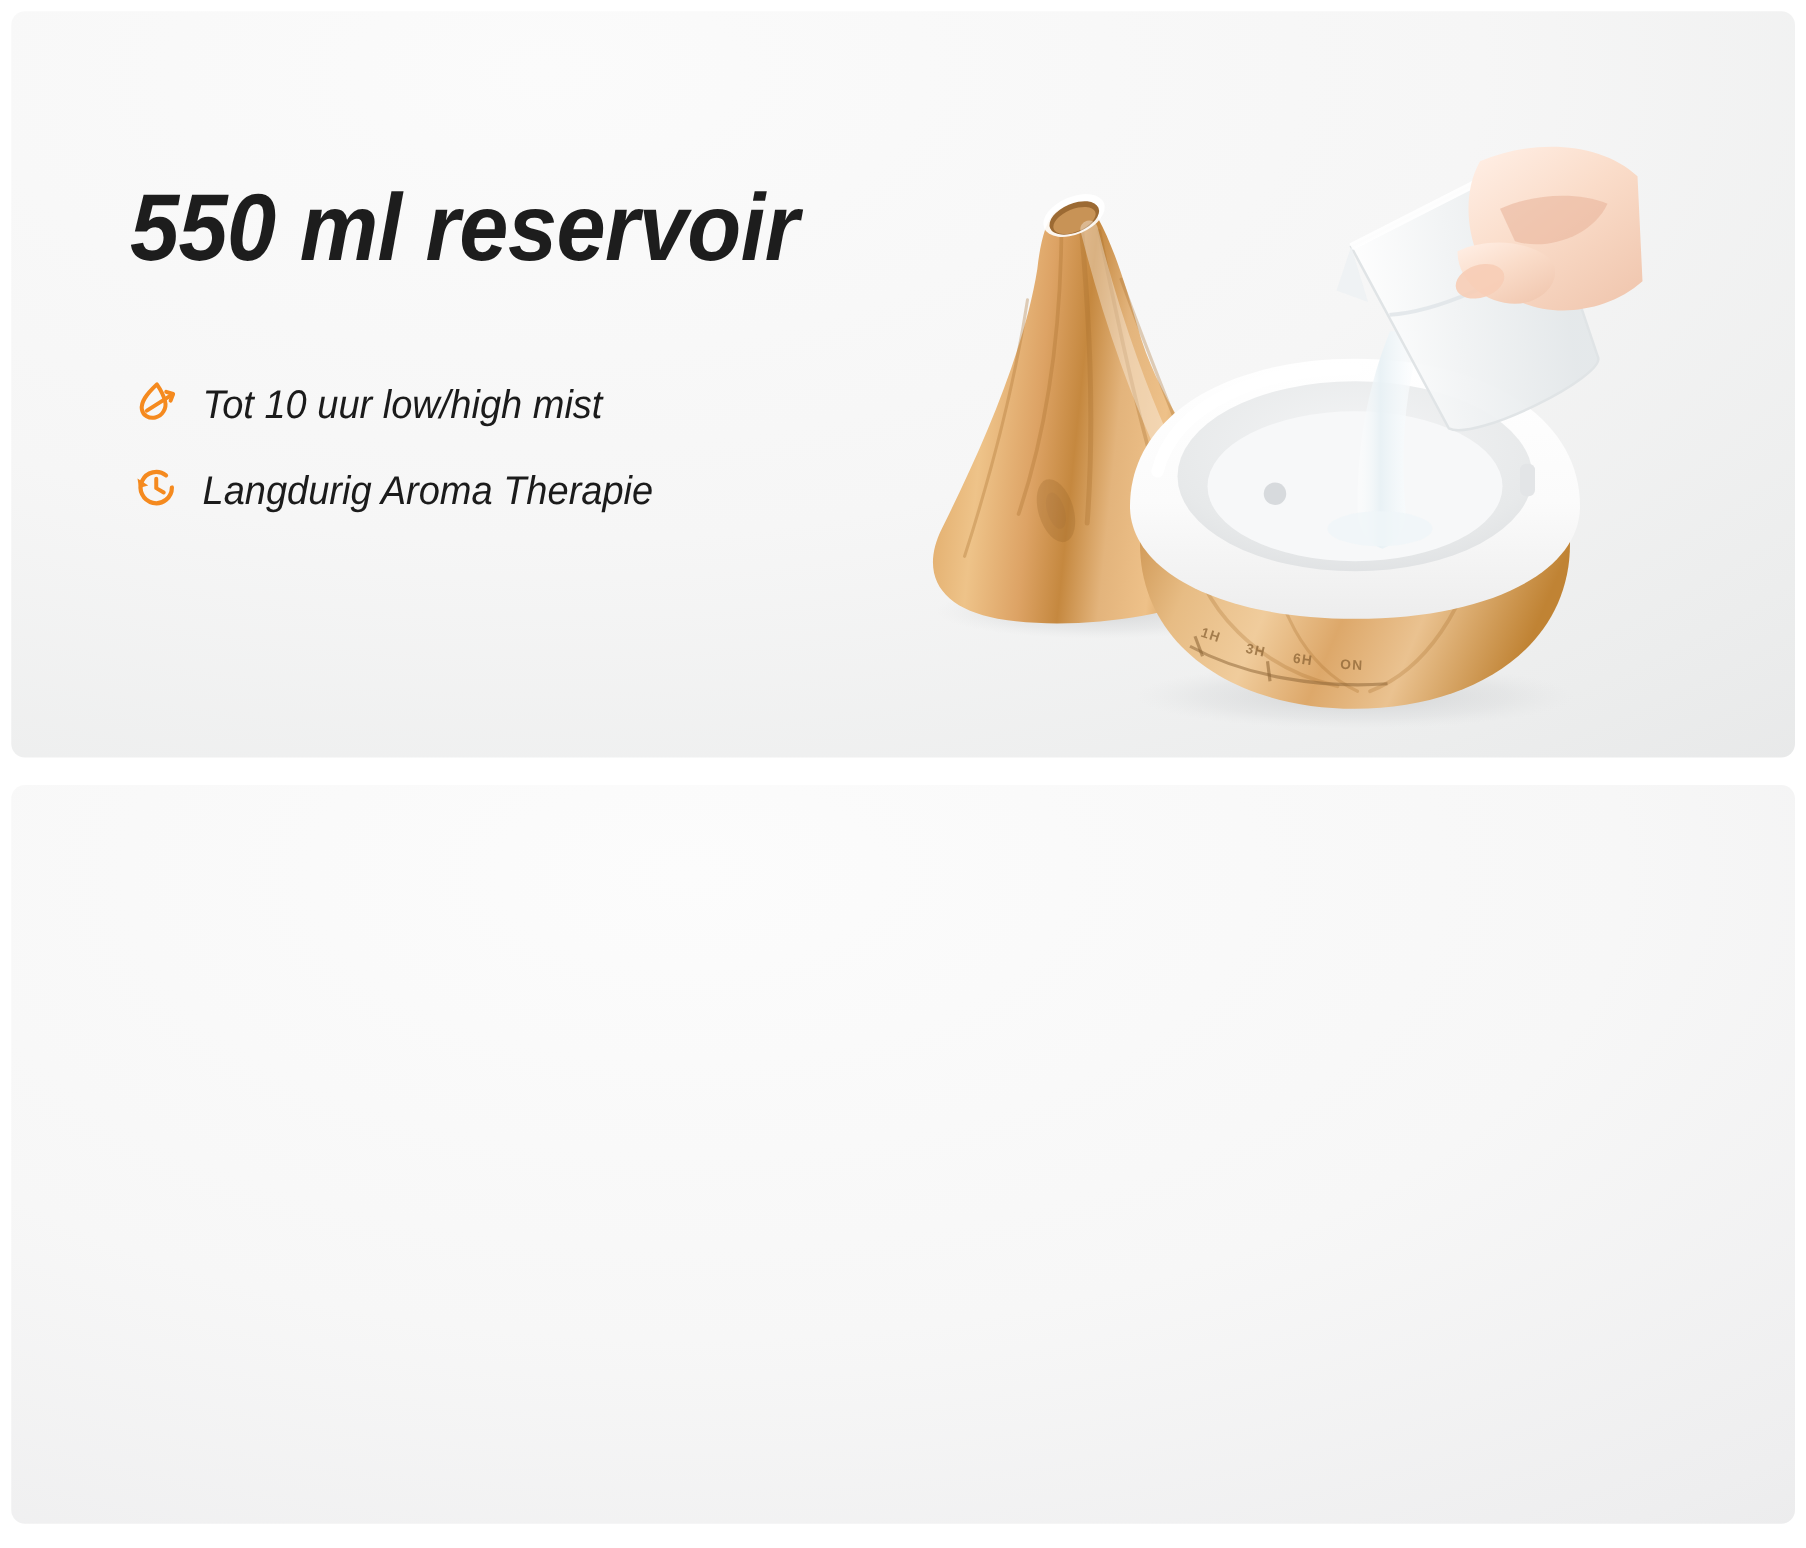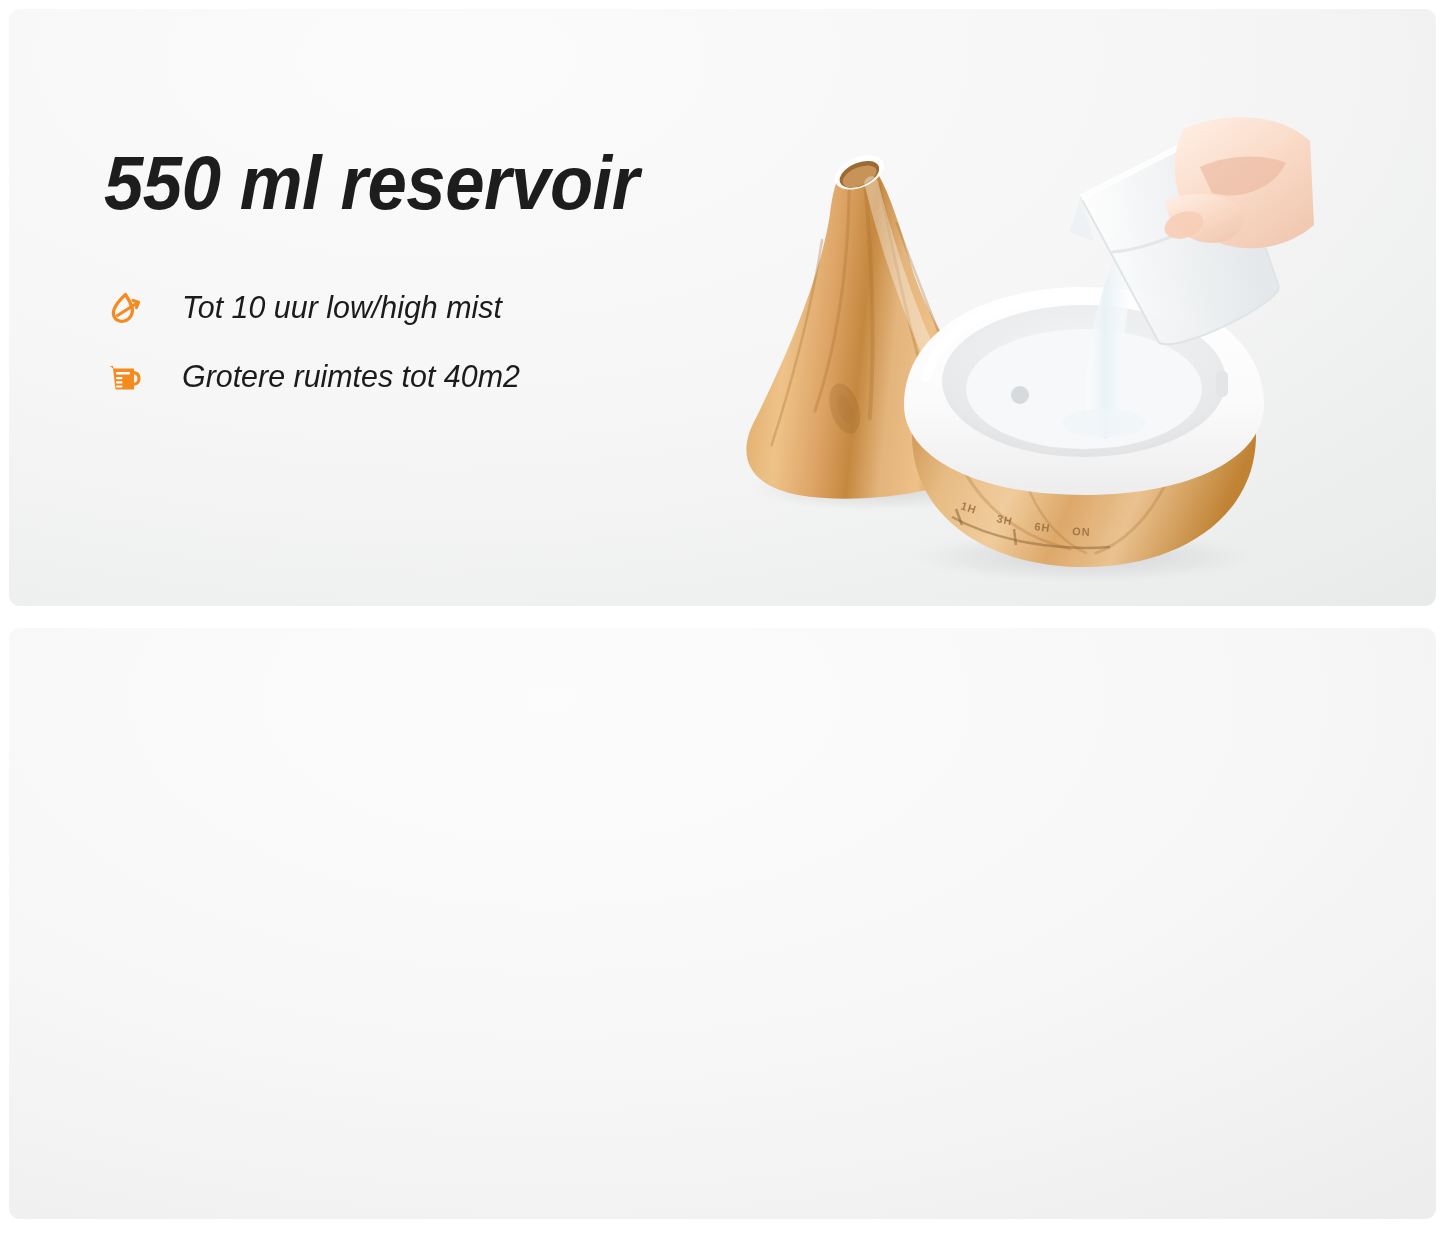--- a/index.html
+++ b/index.html
@@ -68,8 +68,8 @@
   }
   .feature-item {
     display: flex;
-    align-items: center;
-    gap: 36px;
+    align-items: flex-end;
+    gap: 16px;
   }
   .feature-icon {
     flex: 0 0 auto;

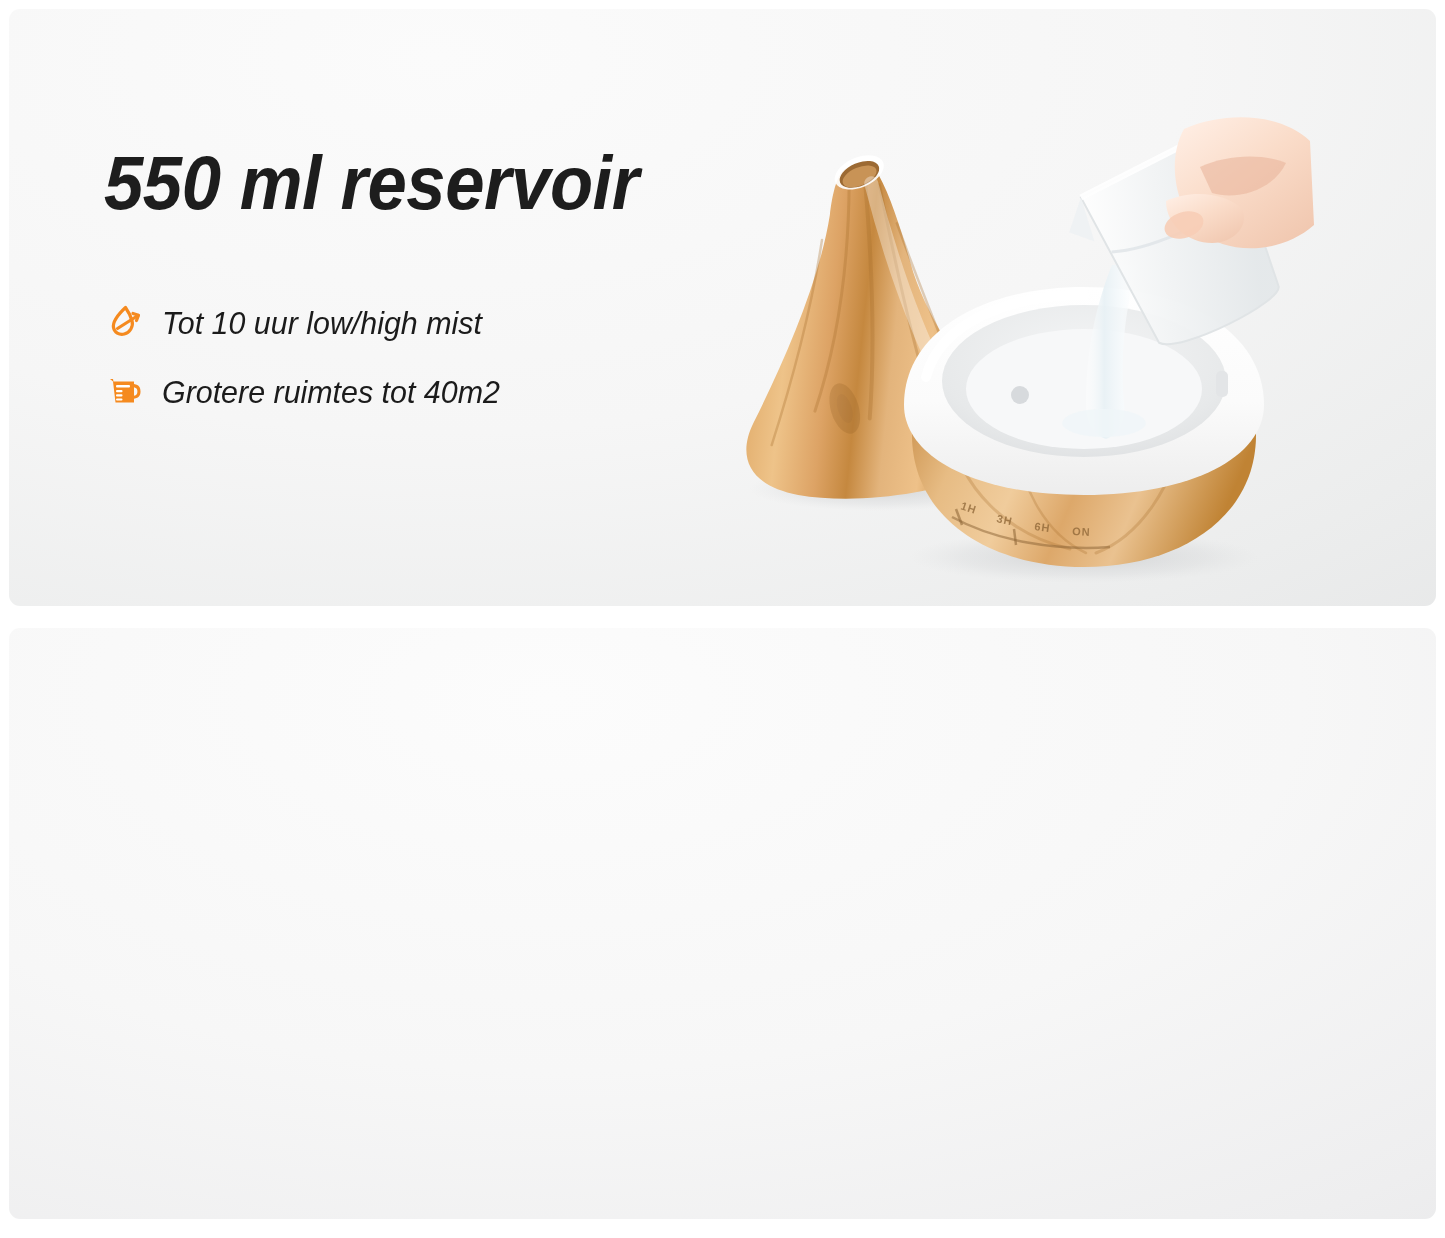--- a/index.html
+++ b/index.html
@@ -261,6 +261,16 @@
           <span class="feature-label">Tot 10 uur low/high mist</span>
         </li>
 
+        <li class="feature-item">
+          <span class="feature-icon">
+            <svg width="40" height="40" viewBox="0 0 40 40">
+              <path d="M7.5 20 A 12.5 12.5 0 1 1 12.2 29.7" fill="none" stroke="#F58A1F" stroke-width="3.4" stroke-linecap="round" transform="rotate(180 20 20)"></path>
+              <path d="M5 12.8 L 6.2 20.4 L 13.6 18.4 Z" fill="#F58A1F"></path>
+              <path d="M20 13 L 20 20.5 L 26 24" fill="none" stroke="#F58A1F" stroke-width="3.2" stroke-linecap="round" stroke-linejoin="round"></path>
+            </svg>
+          </span>
+          <span class="feature-label">Langdurig Aroma Therapie</span>
+        </li>
 
         <li class="feature-item">
           <span class="feature-icon">

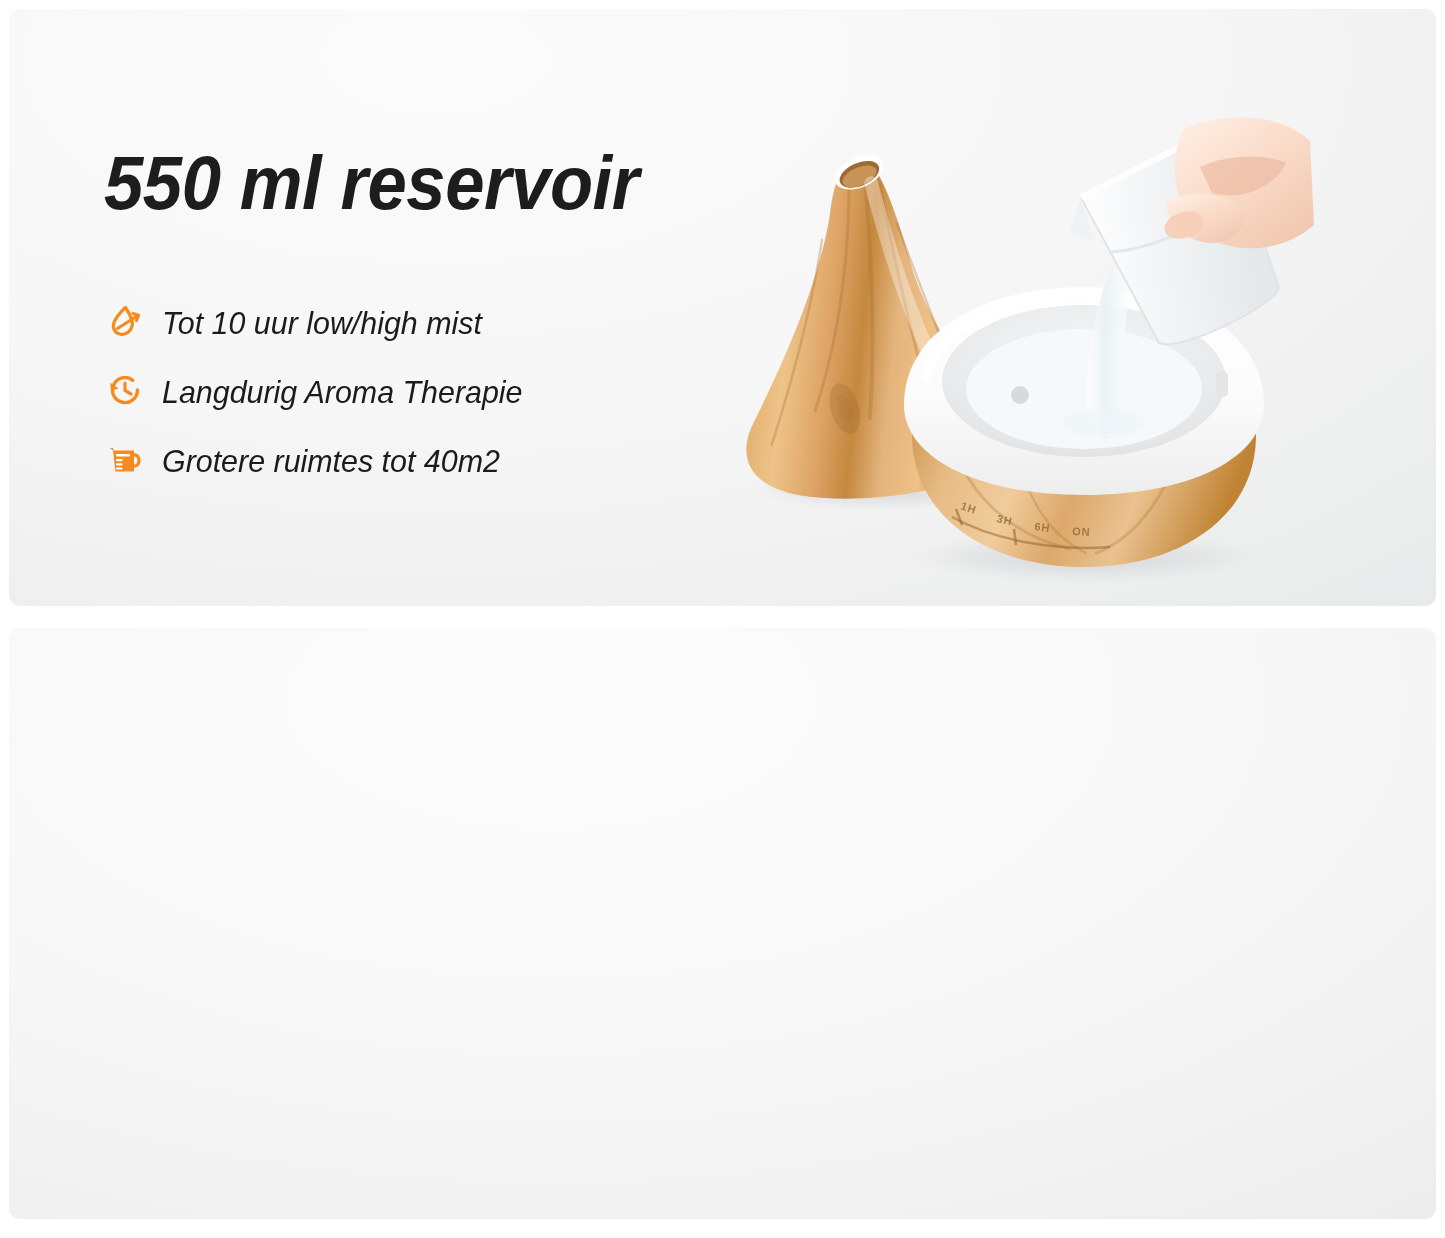--- a/index.html
+++ b/index.html
@@ -272,22 +272,6 @@
           <span class="feature-label">Langdurig Aroma Therapie</span>
         </li>
 
-        <li class="feature-item">
-          <span class="feature-icon">
-            <svg width="40" height="40" viewBox="0 0 40 40">
-              <path d="M5 9 L 8 9 L 8.5 11.5 L 29 11.5 L 29 32.5 L 10.5 32.5 L 8 11.5 Z" fill="#F58A1F"></path>
-              <path d="M29 14 C 34.5 14.8 35.5 18 35.5 21.5 C 35.5 25 34.5 27.8 29 28.8
-                       L 29 25.8 C 31.8 25.1 32.4 23.6 32.4 21.5 C 32.4 19.4 31.8 17.9 29 17.2 Z" fill="#F58A1F"></path>
-              <g fill="#ffffff">
-                <rect x="11" y="15" width="14" height="2.4" rx="1"></rect>
-                <rect x="11" y="20" width="6.5" height="2.2" rx="1"></rect>
-                <rect x="11" y="24.2" width="6.5" height="2.2" rx="1"></rect>
-                <rect x="11" y="28.4" width="6.5" height="2.2" rx="1"></rect>
-              </g>
-            </svg>
-          </span>
-          <span class="feature-label">Grotere ruimtes tot 40m2</span>
-        </li>
       </ul>
     </div>
   </div>

